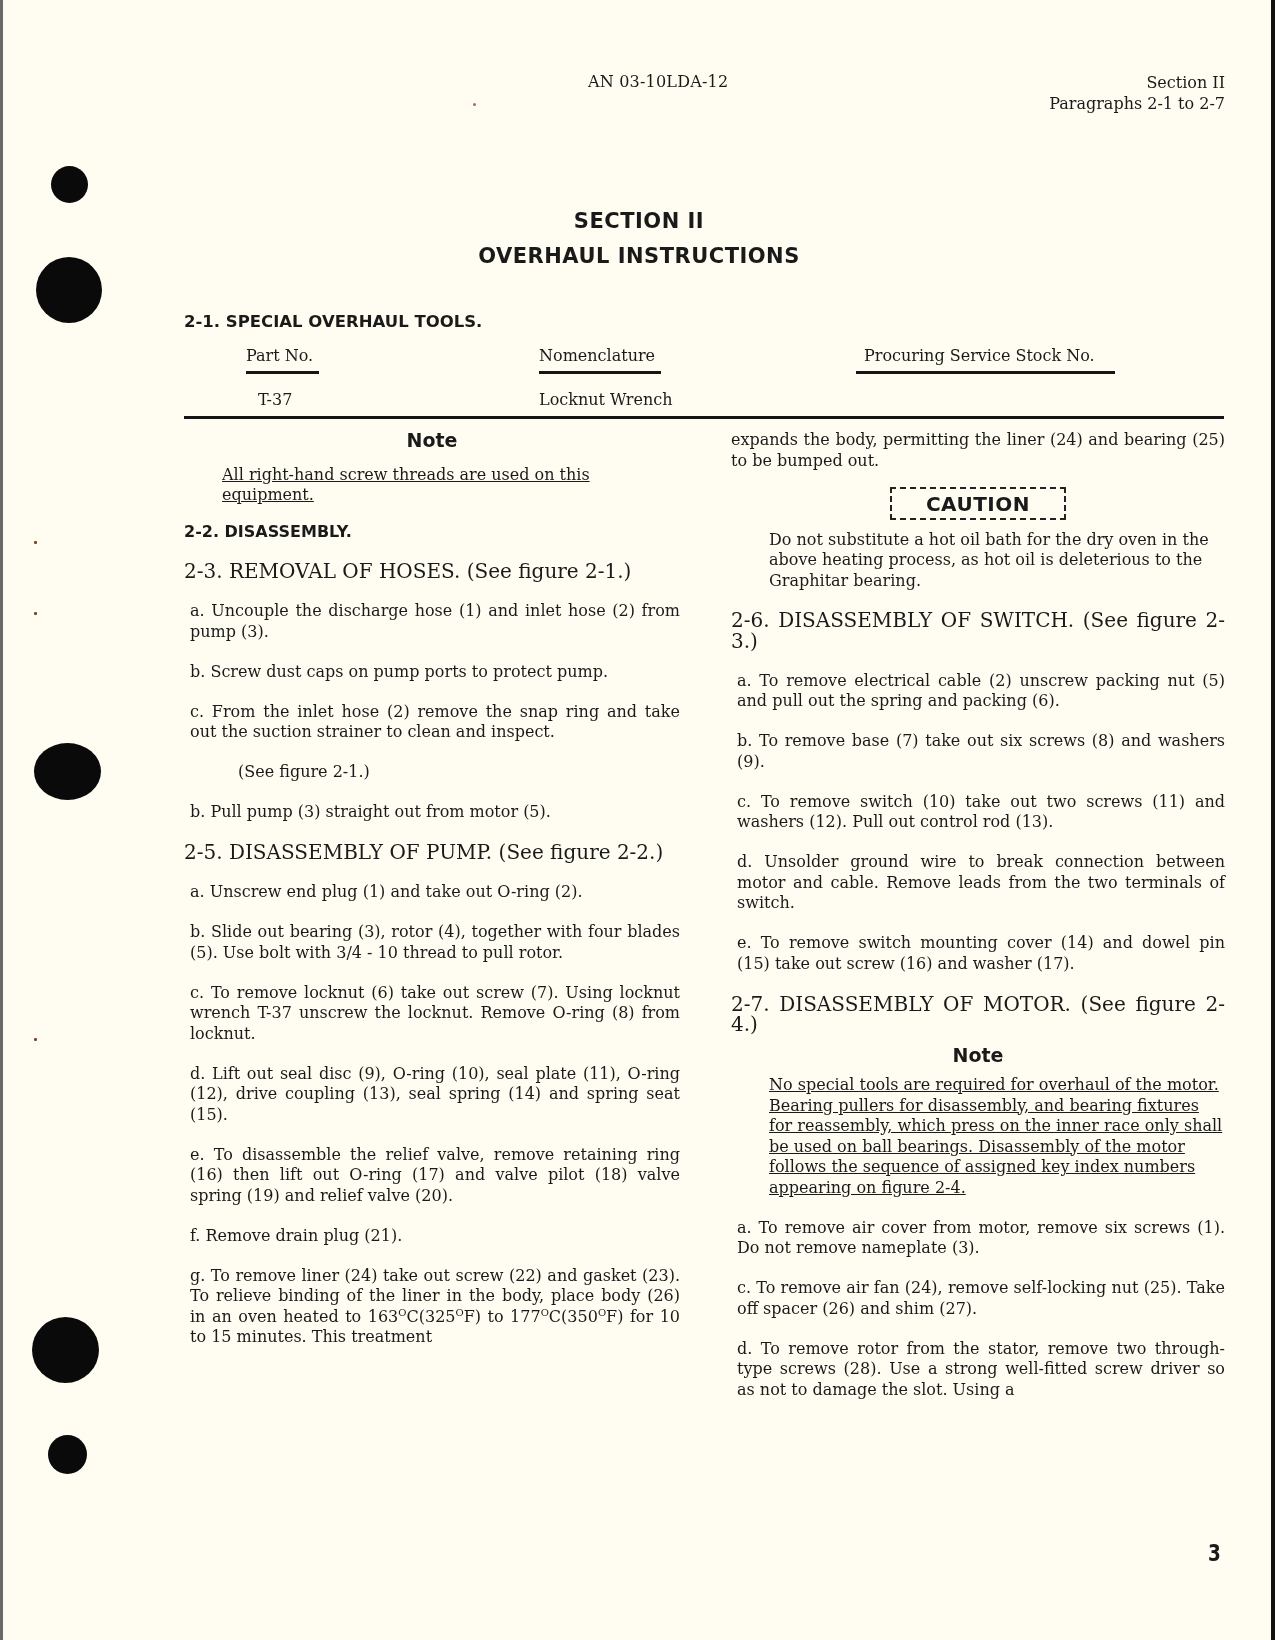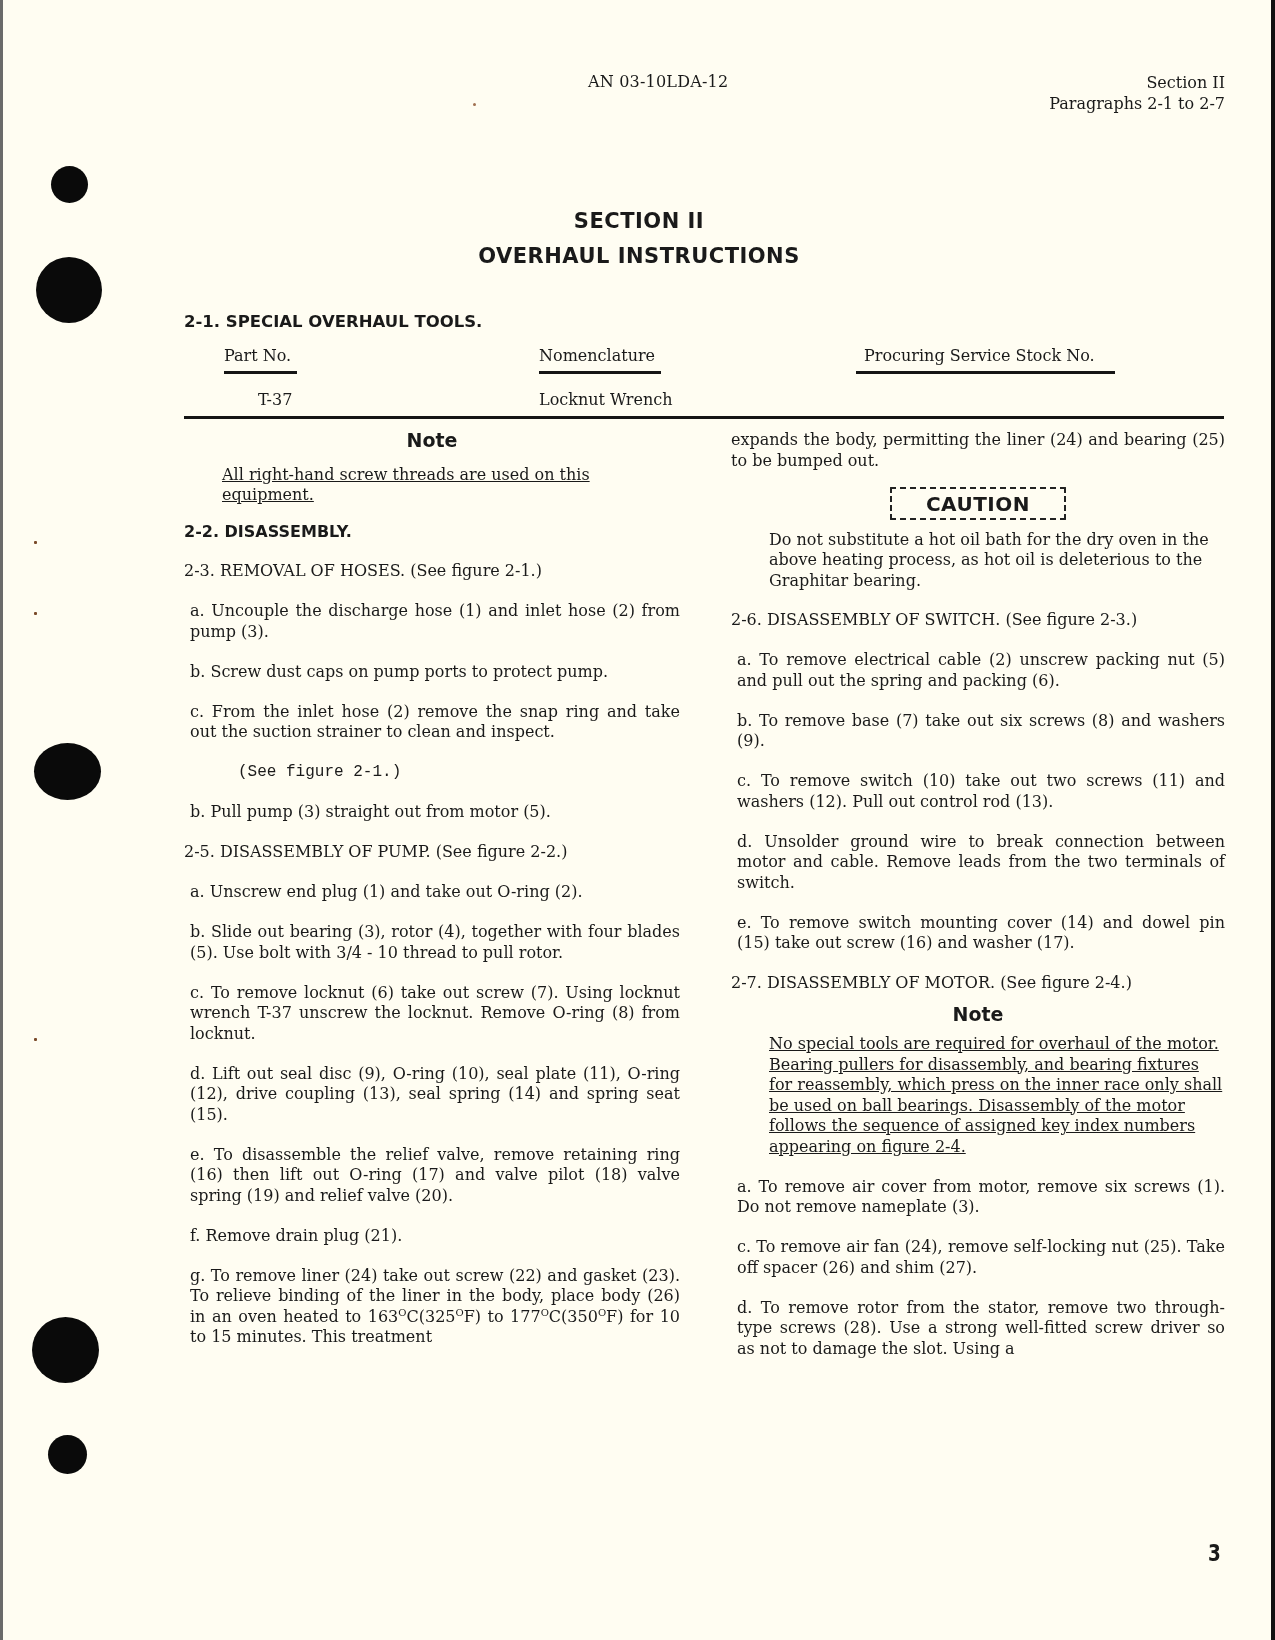--- a/index.html
+++ b/index.html
@@ -31,7 +31,7 @@
 
   .tool-col { position: absolute; font-size: 16px; }
   .tool-col .head { padding-bottom: 6px; border-bottom: 3px solid #151515; display: inline-block; }
-  .tool-col.c1 { left: 224px; top: 346px; }
+  .tool-col.c1 { left: 246px; top: 346px; }
   .tool-col.c2 { left: 539px; top: 346px; }
   .tool-col.c3 { left: 864px; top: 346px; }
   .tool-col.c1 .head { padding-right: 6px; padding-left: 0; }

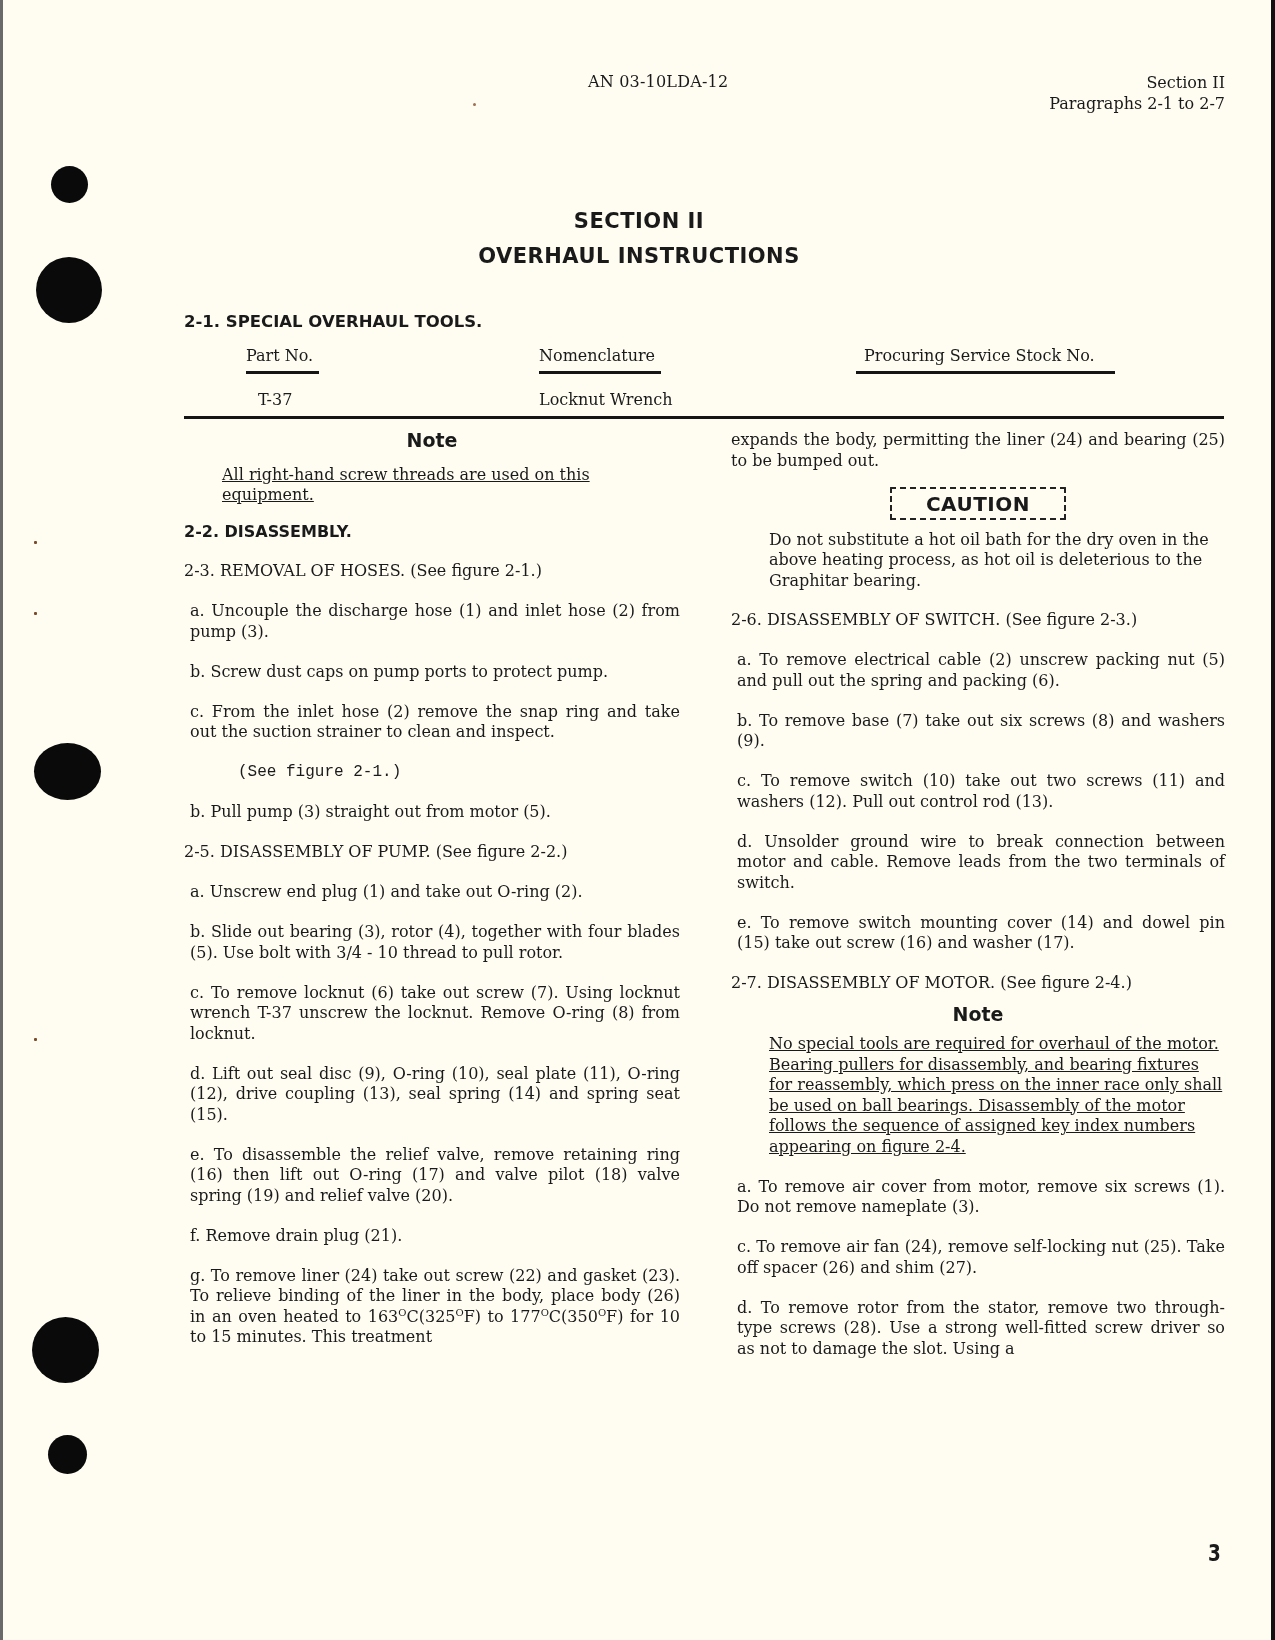--- a/index.html
+++ b/index.html
@@ -49,7 +49,7 @@
 
   .note-title { text-align: center; font-weight: bold; font-size: 19px; margin-bottom: 14px; }
   .note-body { padding-left: 38px; text-align: left; text-decoration: underline; }
-  .para-head { font-size: 16px; }
+  .para-head { font-size: 20px; }
   .h22 { font-weight: bold; font-size: 16px; margin-top: 0; }
   .blk { margin: 0 0 19.5px 0; }
   .ind { padding-left: 6px; }

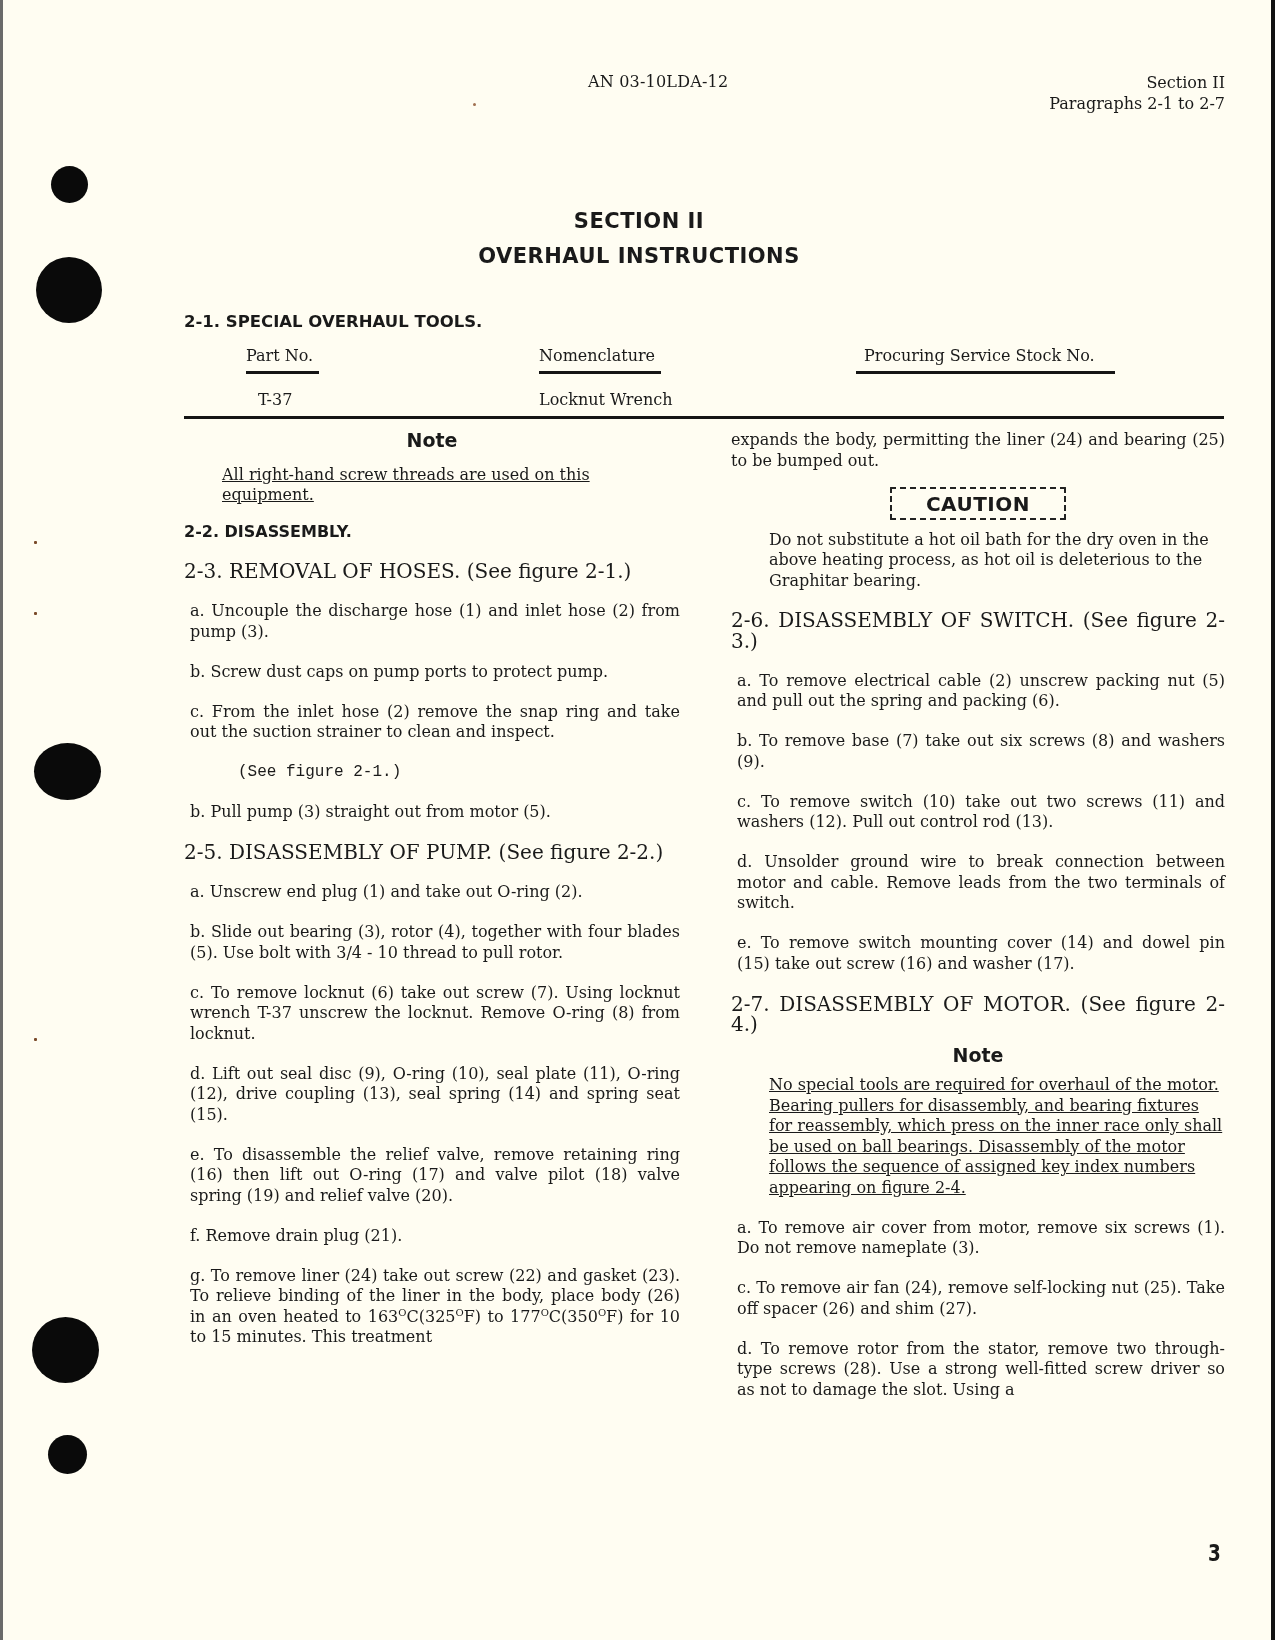--- a/index.html
+++ b/index.html
@@ -53,7 +53,7 @@
   .h22 { font-weight: bold; font-size: 16px; margin-top: 0; }
   .blk { margin: 0 0 19.5px 0; }
   .ind { padding-left: 6px; }
-  .sub2 { padding-left: 54px; font-family: Liberation Mono, monospace; }
+  .sub2 { padding-left: 54px; }
 
   .caution-wrap { text-align: center; margin: 0 0 10px 0; }
   .caution {

